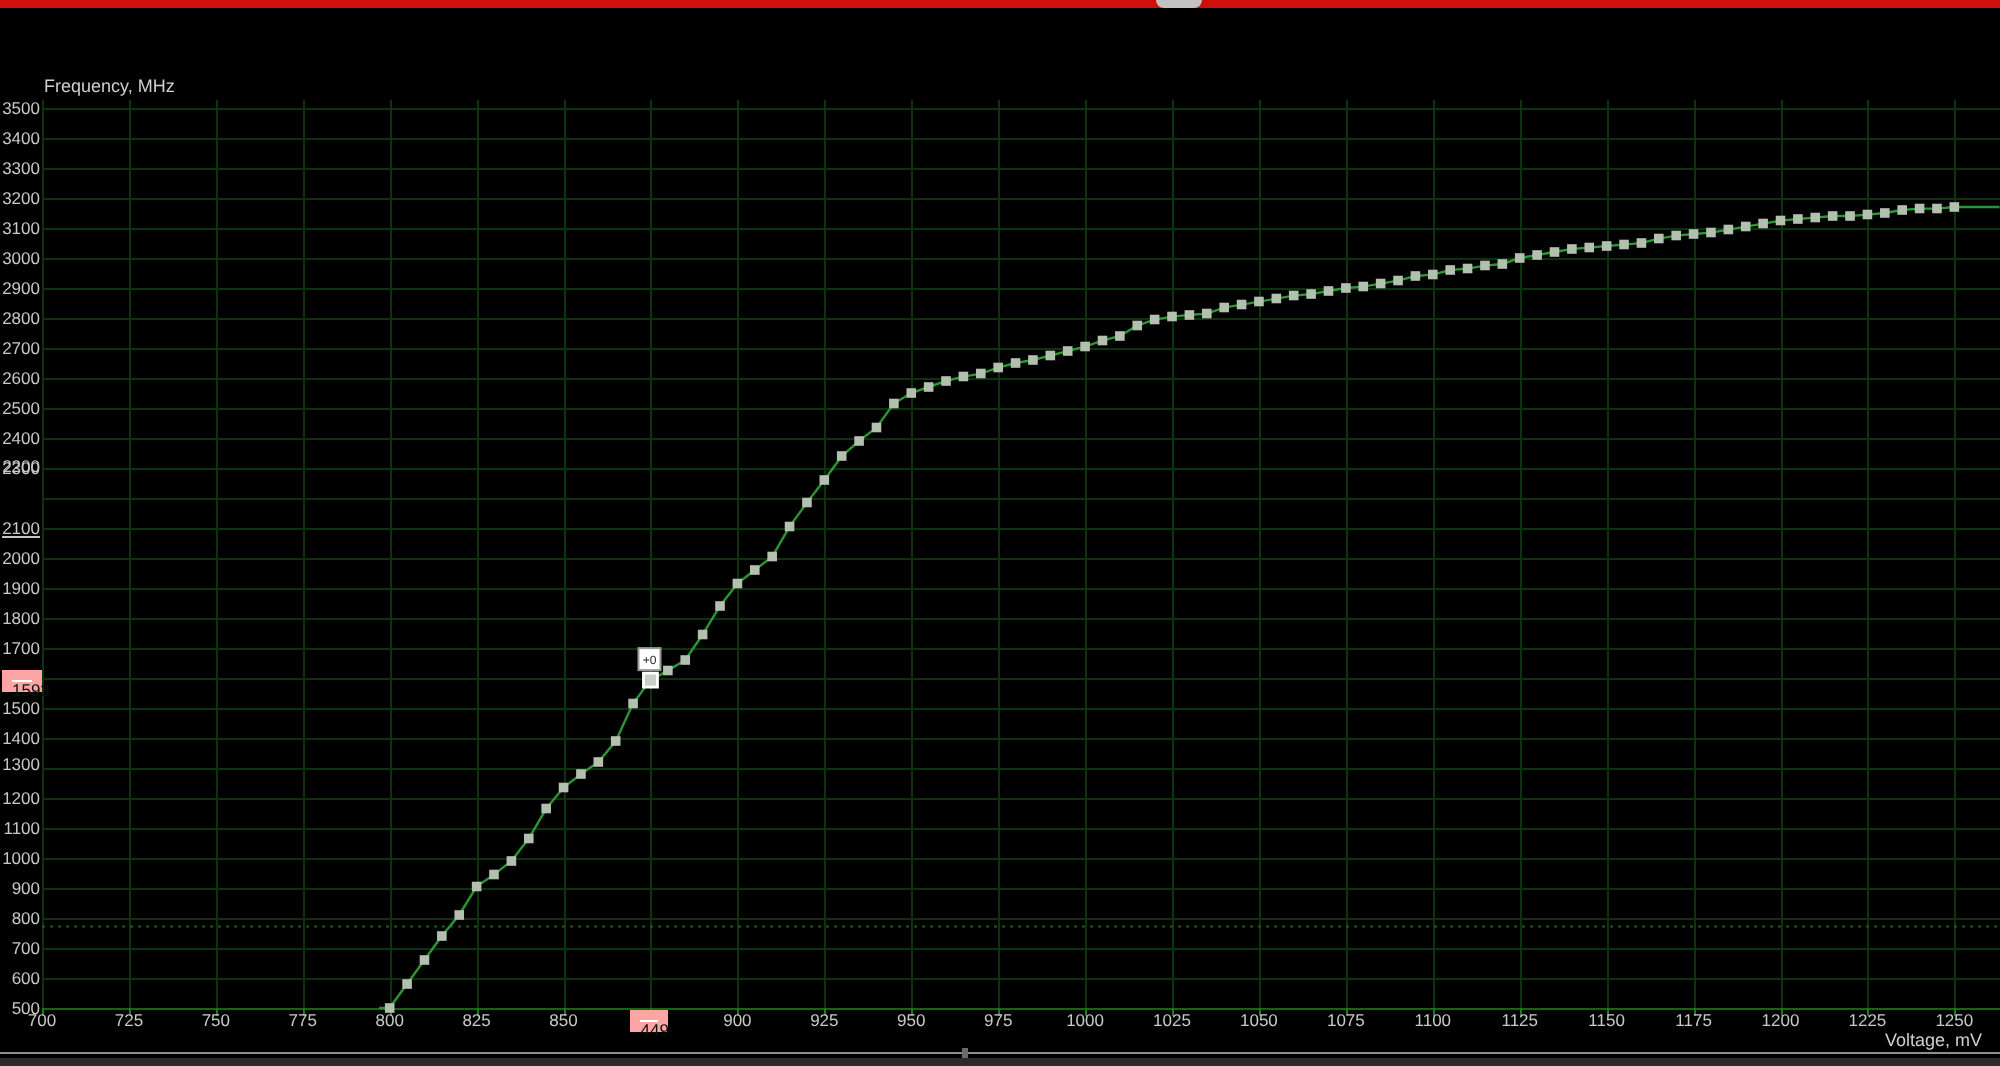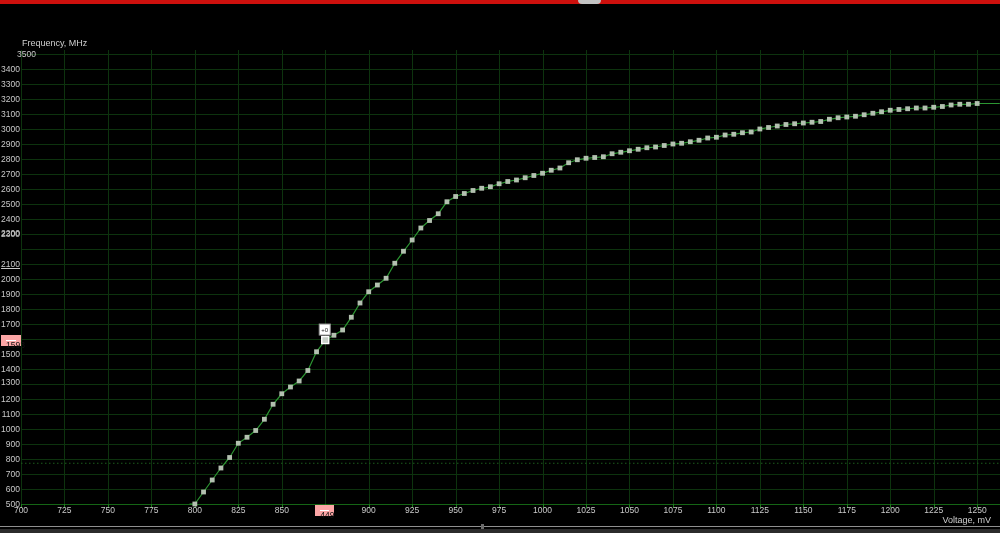--- a/index.html
+++ b/index.html
@@ -256,7 +256,7 @@
         <div class="ytick" style="top: 61px;">3200</div>
         <div class="ytick" style="top: 46px;">3300</div>
         <div class="ytick" style="top: 31px;">3400</div>
-        <div class="ytick" style="top: 16px; margin-left: 16px;">3500</div>
+        <div class="ytick" style="top: 16px;">3500</div>
         <div class="xtick" style="left: 8px;">700</div>
         <div class="xtick" style="left: 51.4625px;">725</div>
         <div class="xtick" style="left: 94.925px;">750</div>

